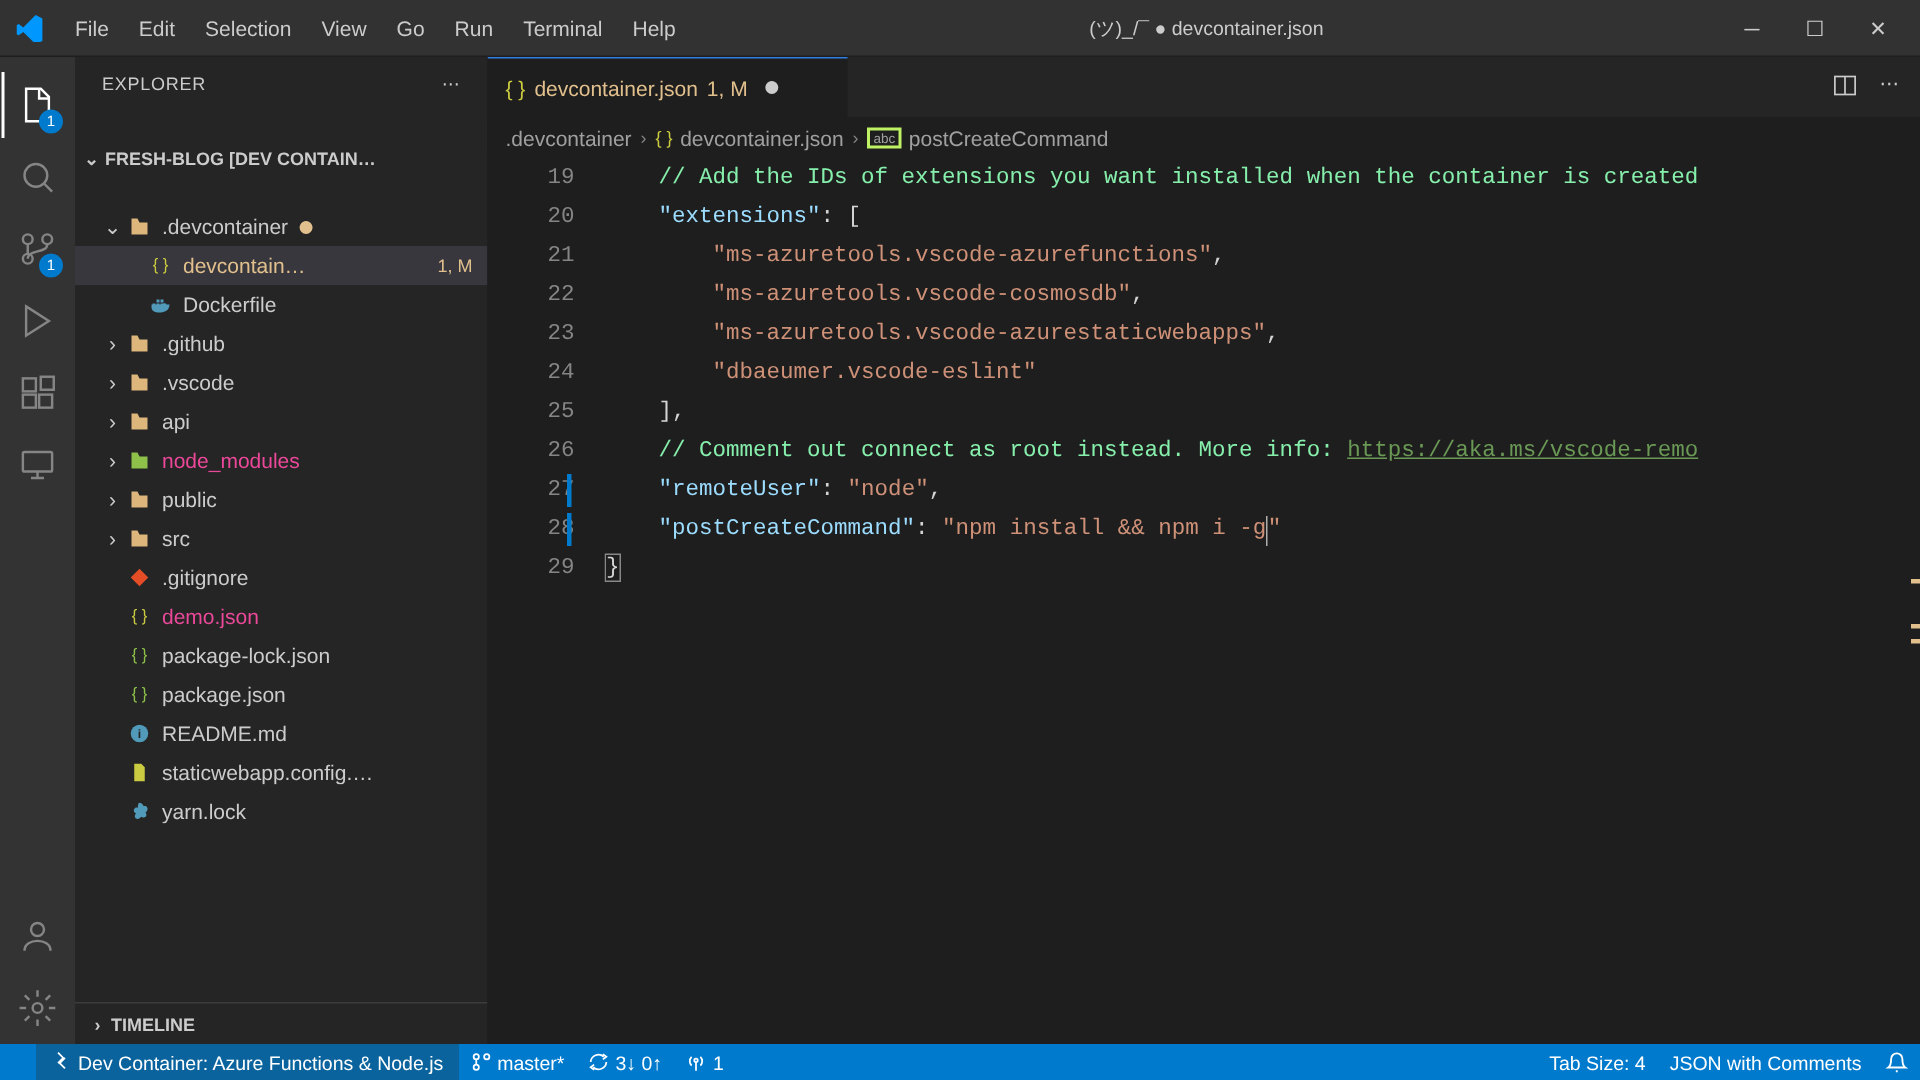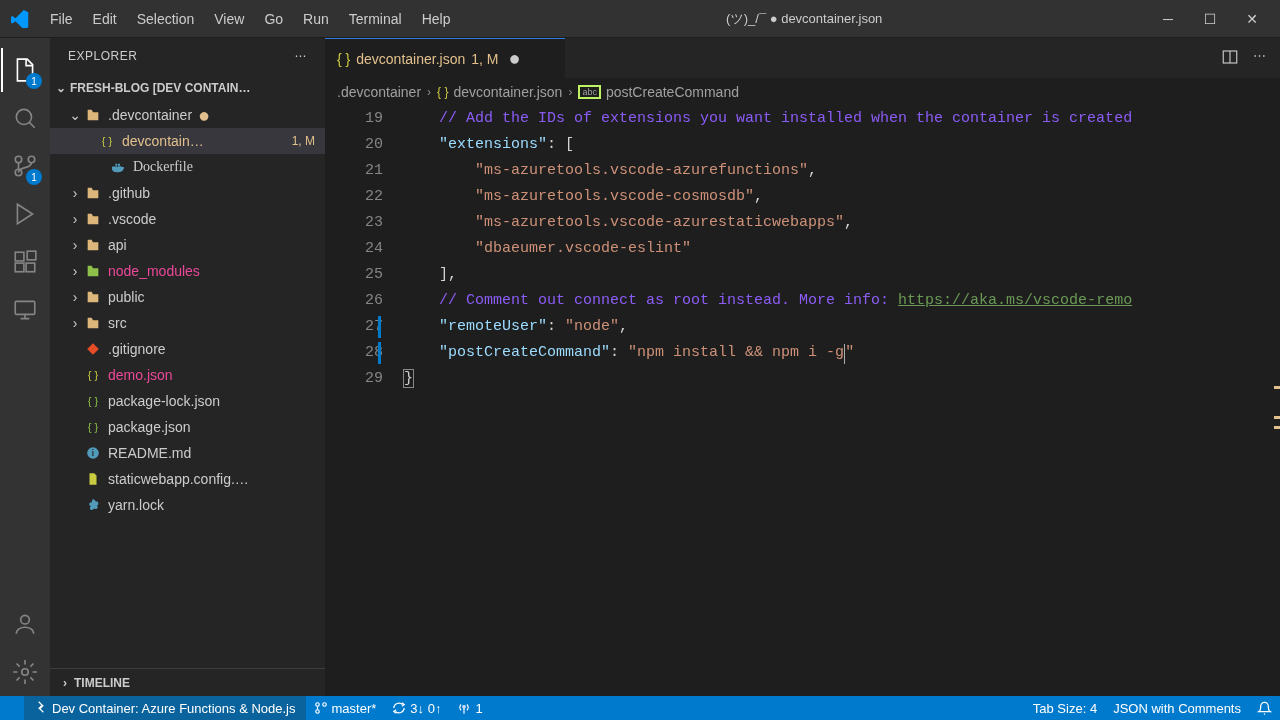--- a/index.html
+++ b/index.html
@@ -60,6 +60,7 @@
   display: flex;
   flex-direction: column;
   flex-shrink: 0;
+  gap: 18px;
 }
 .sidebar-header {
   height: 36px; display:flex;align-items:center; padding: 0 18px;

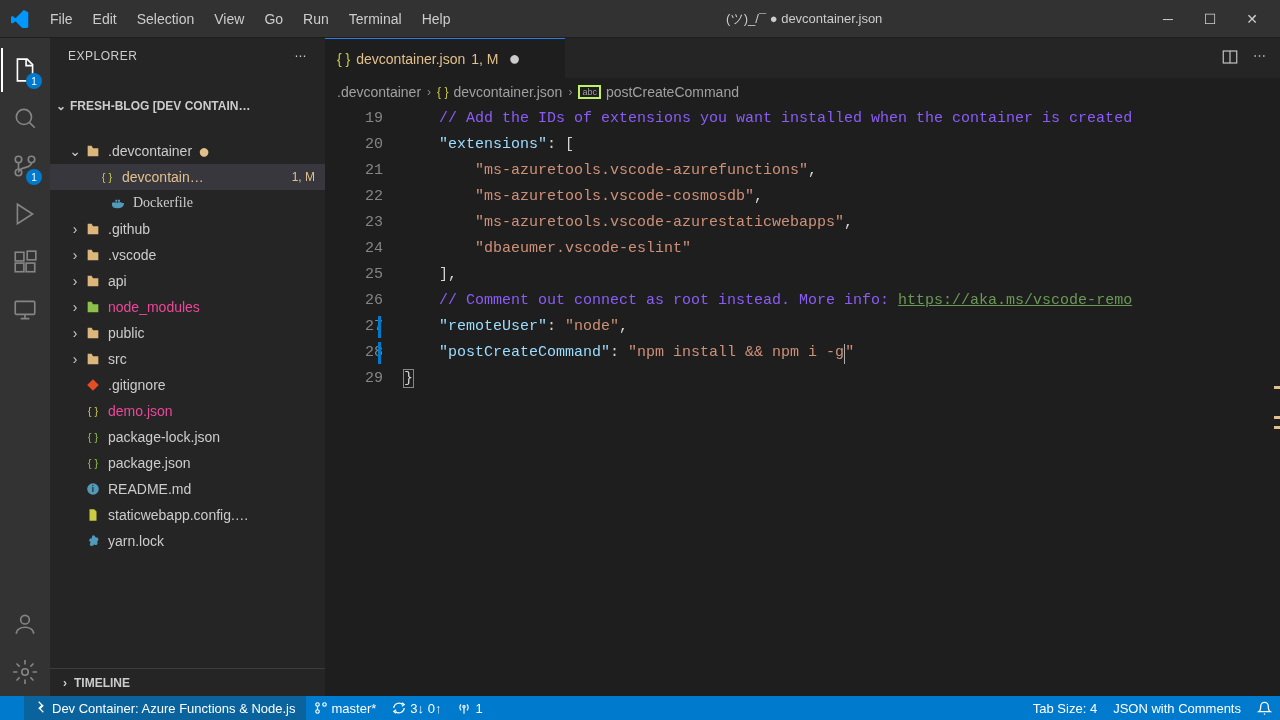--- a/index.html
+++ b/index.html
@@ -122,7 +122,7 @@
 .code { flex:1; white-space:pre; overflow:hidden; }
 .c-string { color:#ce9178; }
 .c-punct { color:#d4d4d4; }
-.c-comment { color:#8b5cf6; }
+.c-comment { color:#86efac; }
 .c-key { color:#9cdcfe; }
 .c-bracket { color:#d4d4d4; }
 .c-link { color:#6a9955; text-decoration:underline; }

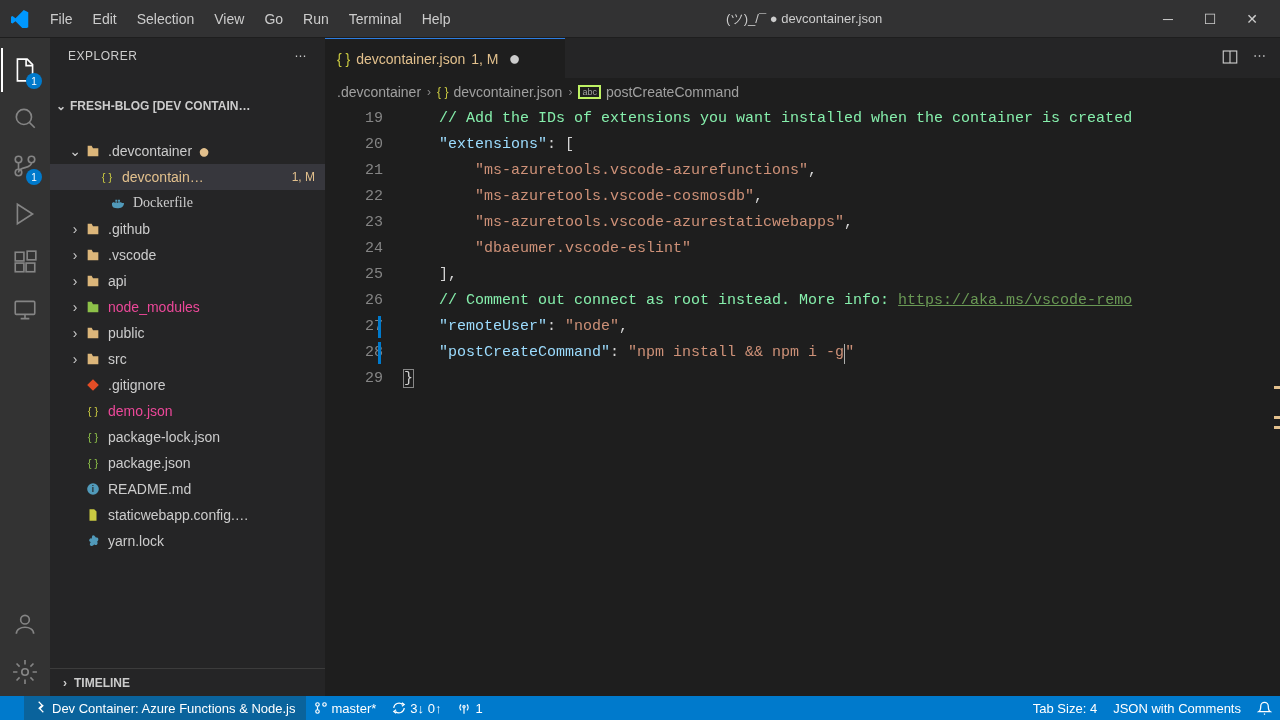--- a/index.html
+++ b/index.html
@@ -255,7 +255,7 @@
           <span class="tree-label modified">devcontain…</span>
           <span class="decoration modified">1, M</span>
         </div>
-        <div class="tree-item" style="padding-left: 43px; font-family: Liberation Serif, serif;">
+        <div class="tree-item" style="padding-left: 32px;">
           <span class="chev">&nbsp;</span>
           <span class="tree-icon file-blue">
             <svg width="16" height="16" viewBox="0 0 24 24" fill="currentColor">

